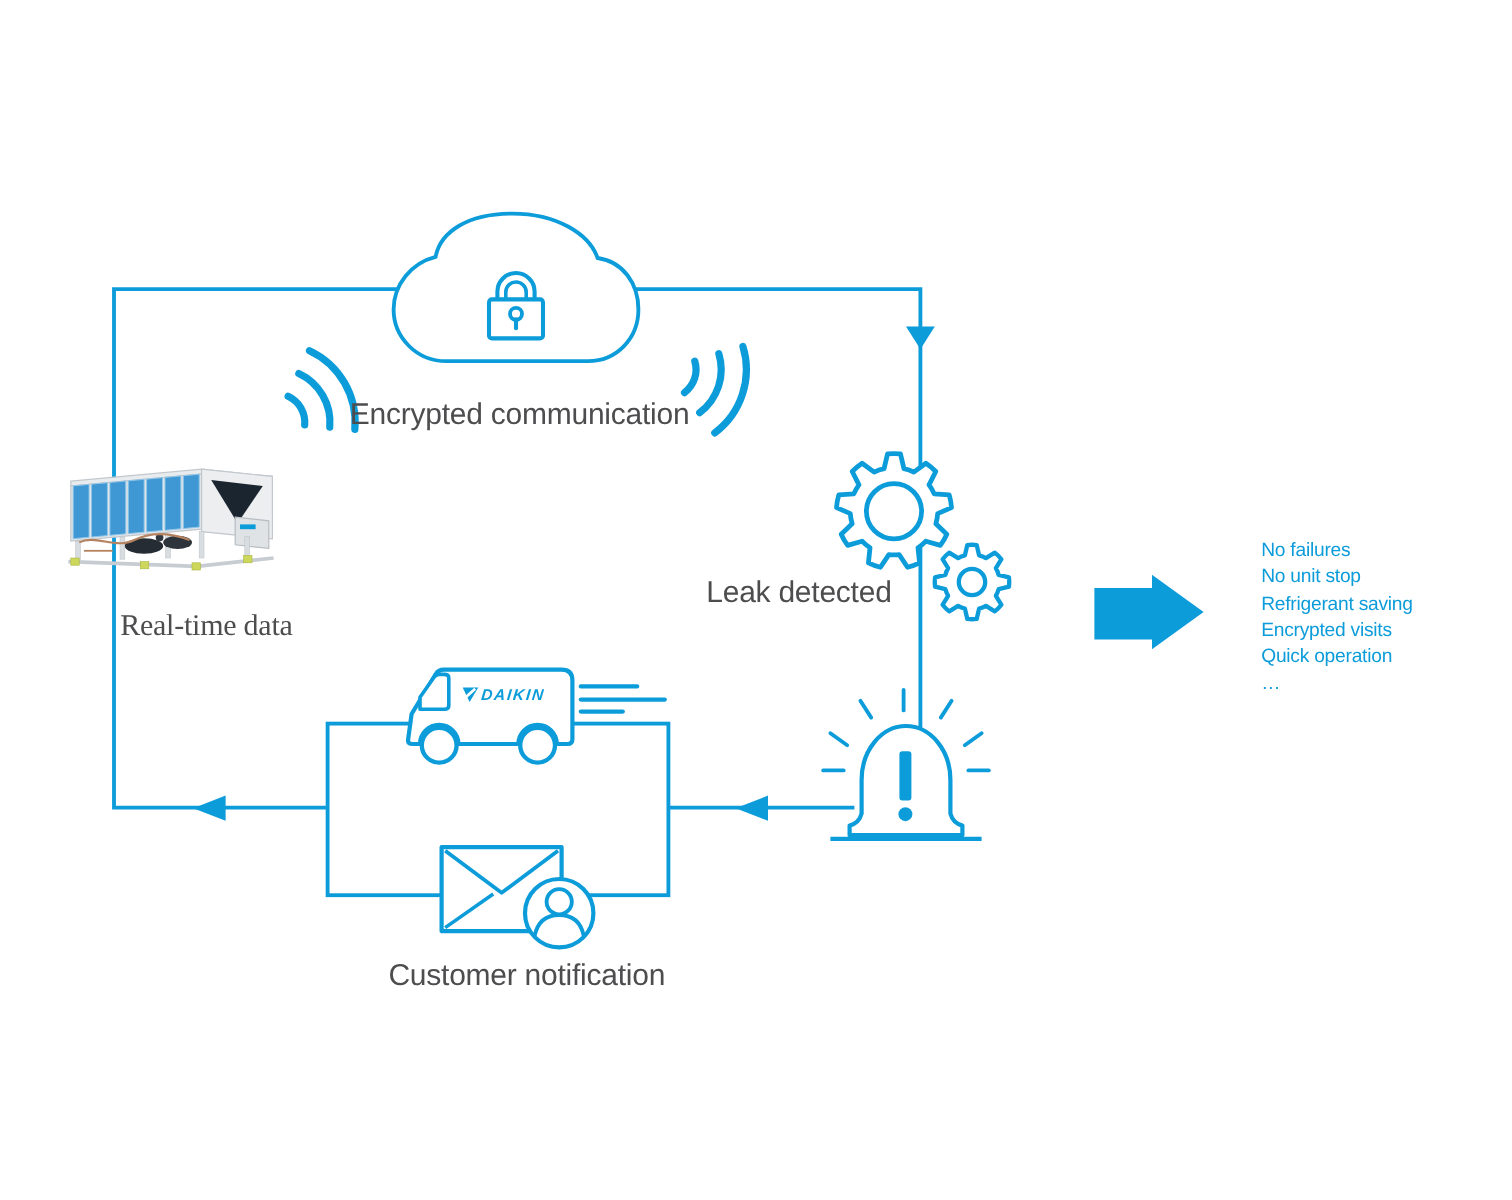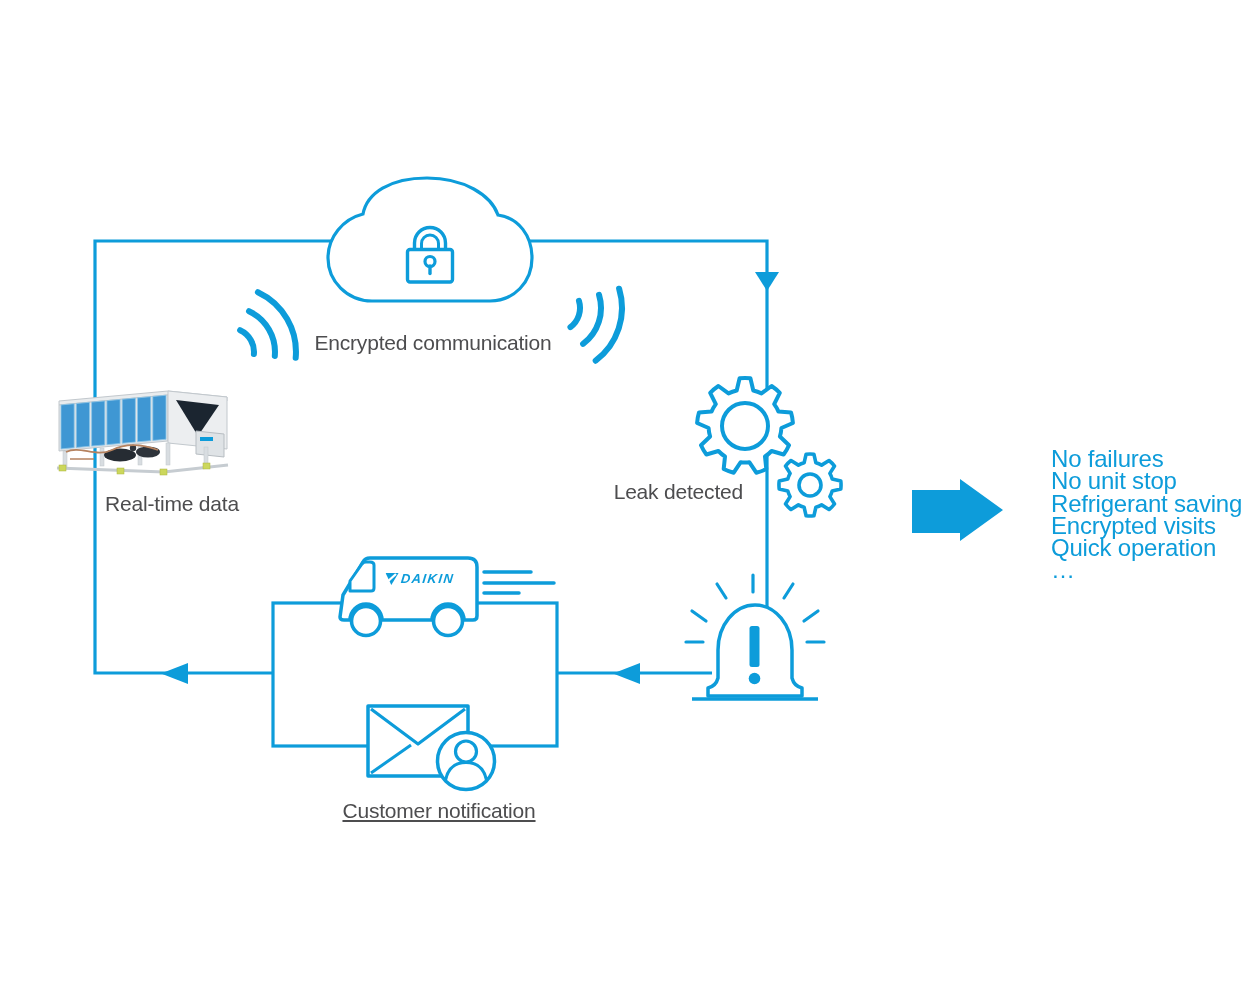--- a/index.html
+++ b/index.html
@@ -9,7 +9,7 @@
   }
   #scene{position:absolute;left:0;top:0;}
   .lbl{
-    position:absolute;color:#4d4d4f;font-size:21px;letter-spacing:-0.2px;
+    position:absolute;color:#4d4d4f;font-size:25px;letter-spacing:-0.2px;
     text-align:center;white-space:nowrap;
   }
   .lbl.right{text-align:right;}

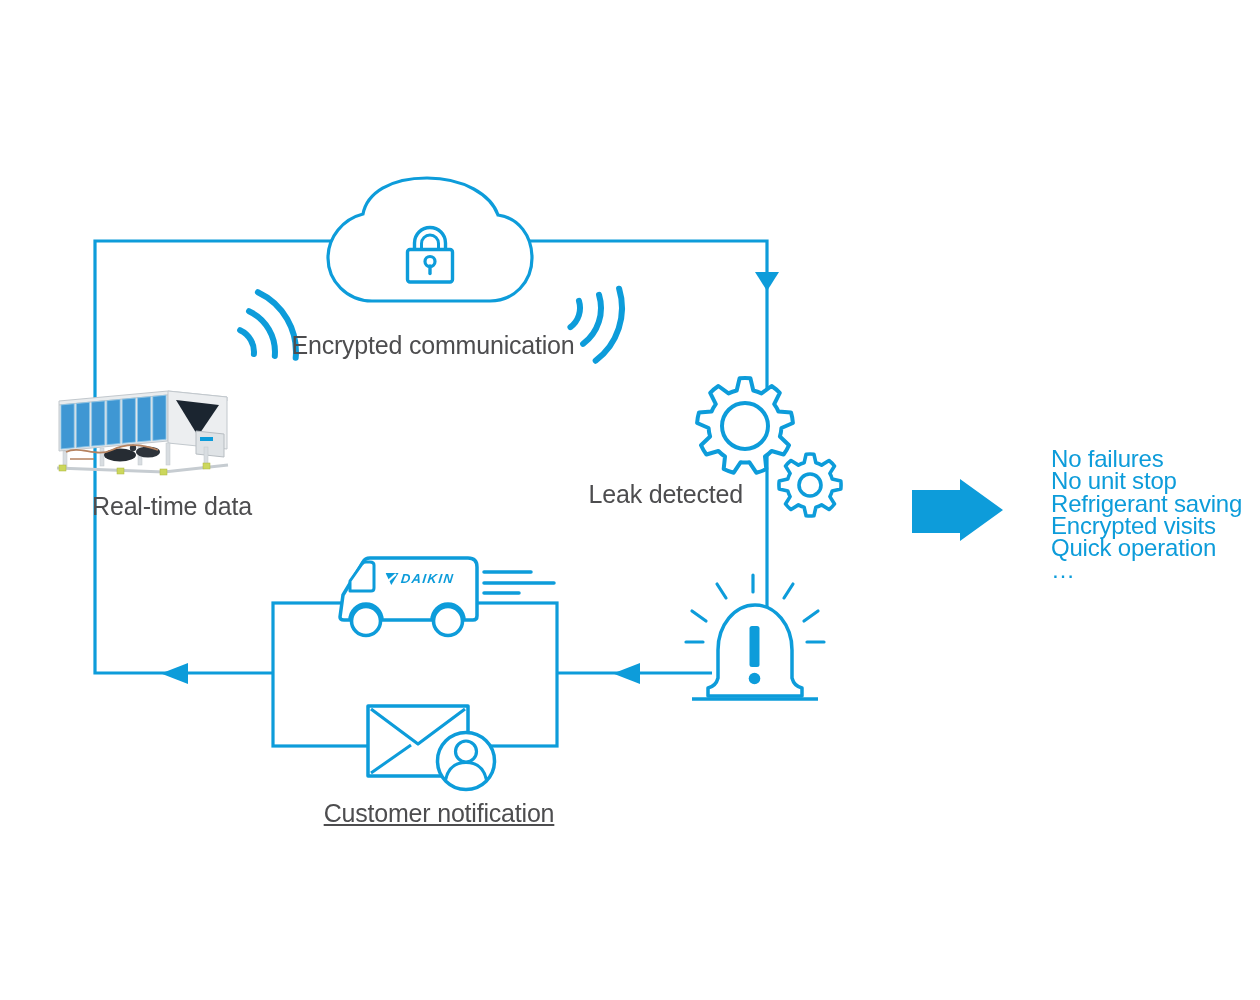--- a/index.html
+++ b/index.html
@@ -14,7 +14,7 @@
   }
   .lbl.right{text-align:right;}
   #benefits{
-    position:absolute;left:1051px;top:448px;color:#0d9cda;font-size:24px;
+    position:absolute;left:1051px;top:448px;color:#0d9cda;font-size:16px;
     line-height:22.3px;letter-spacing:-0.2px;
   }
   #daikin-logo{

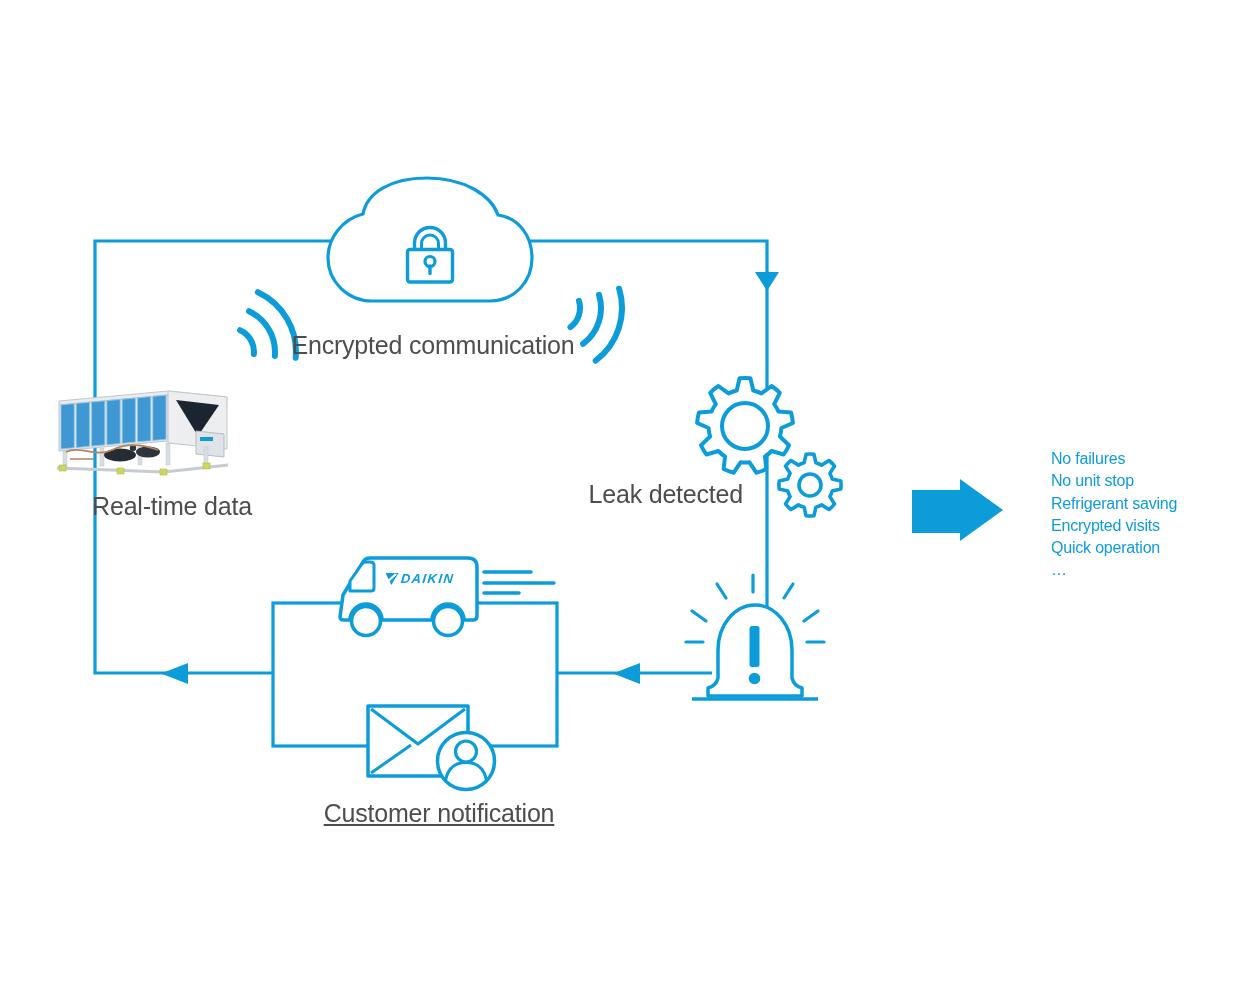--- a/index.html
+++ b/index.html
@@ -153,7 +153,7 @@
   </svg>
 
   <div class="lbl" style="left:280px;top:331px;width:306px;">Encrypted communication</div>
-  <div class="lbl" style="left:72px;top:492px;width:200px;">Real-time data</div>
+  <div class="lbl" style="left:72px;top:508px;width:200px;font-family:Liberation Serif, serif;">Real-time data</div>
   <div class="lbl right" style="left:580px;top:480px;width:163px;">Leak detected</div>
   <div class="lbl" style="left:289px;top:799px;width:300px;text-decoration:underline;">Customer notification</div>
 

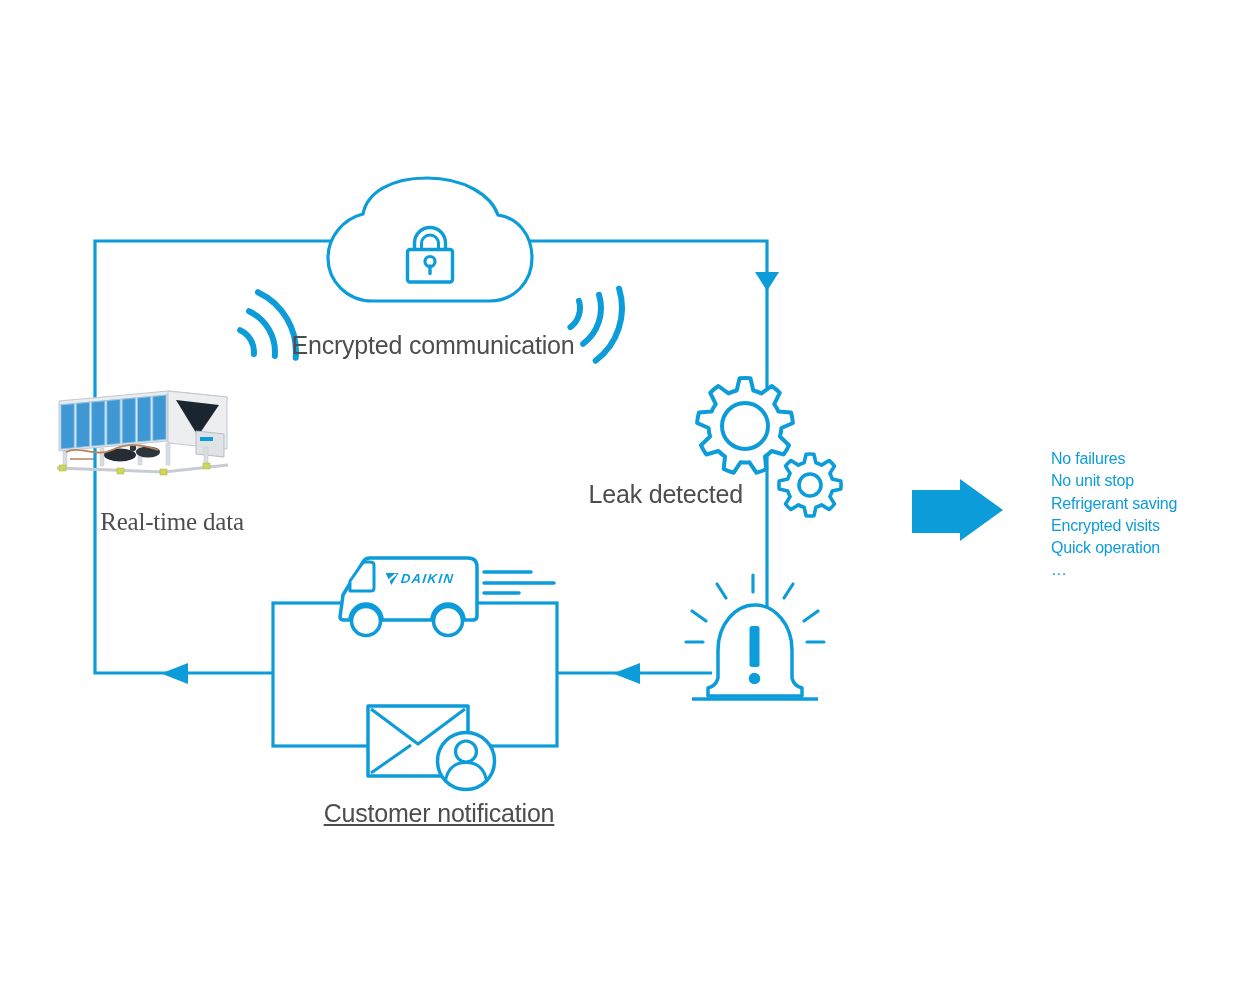--- a/index.html
+++ b/index.html
@@ -155,7 +155,7 @@
   <div class="lbl" style="left:280px;top:331px;width:306px;">Encrypted communication</div>
   <div class="lbl" style="left:72px;top:508px;width:200px;font-family:Liberation Serif, serif;">Real-time data</div>
   <div class="lbl right" style="left:580px;top:480px;width:163px;">Leak detected</div>
-  <div class="lbl" style="left:289px;top:799px;width:300px;text-decoration:underline;">Customer notification</div>
+  <div class="lbl" style="left:289px;top:799px;width:300px;">Customer notification</div>
 
   <div id="daikin-logo">
     <svg class="mark" width="14" height="14" viewBox="0 0 14 14">

